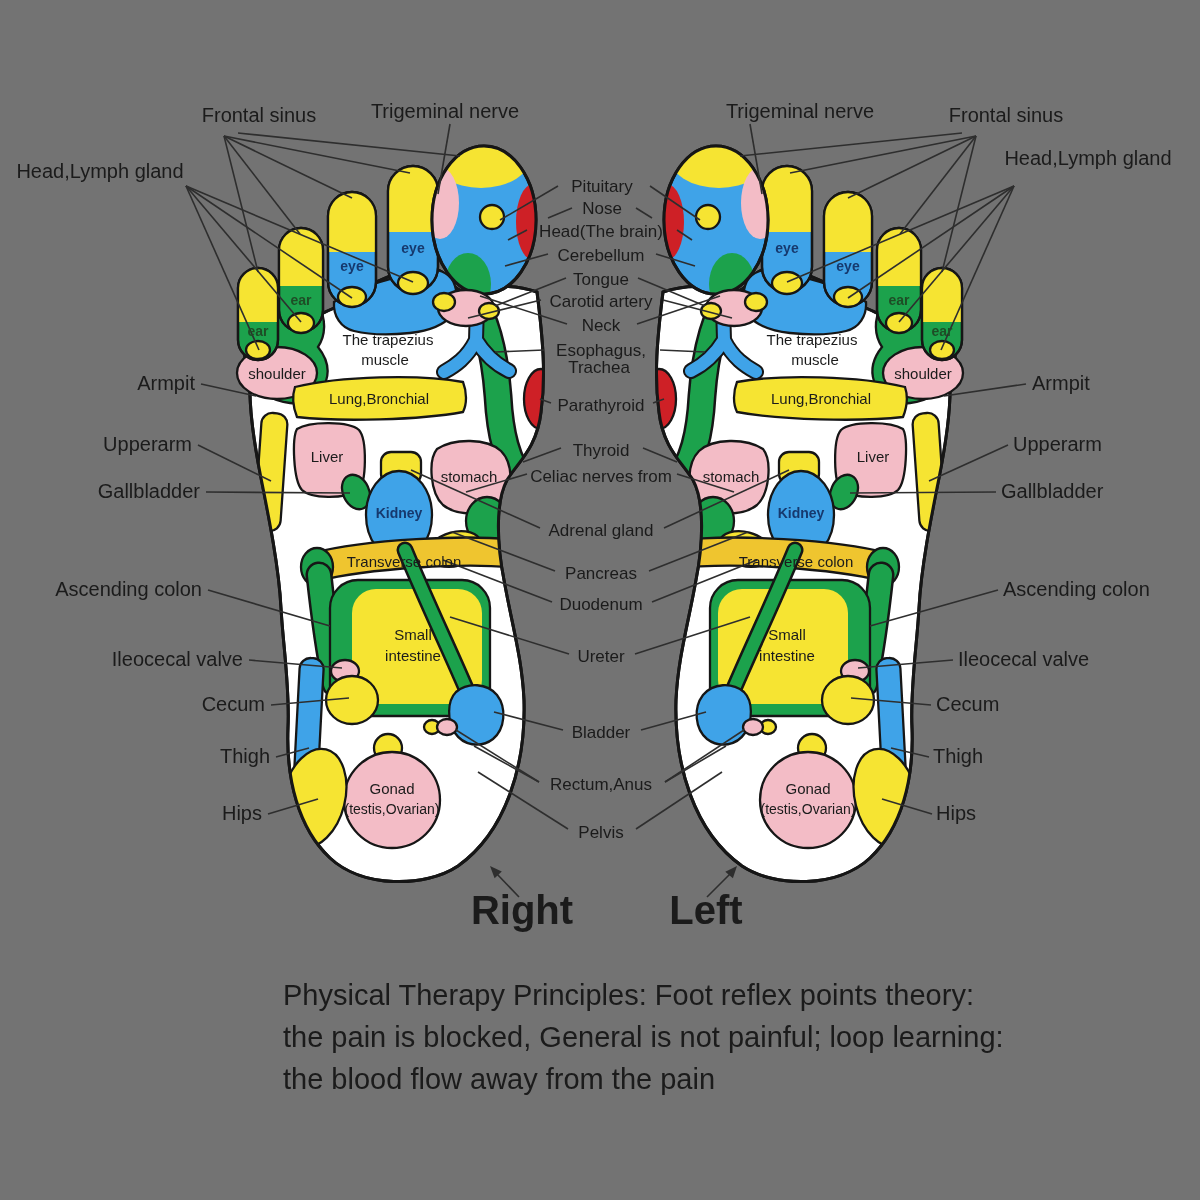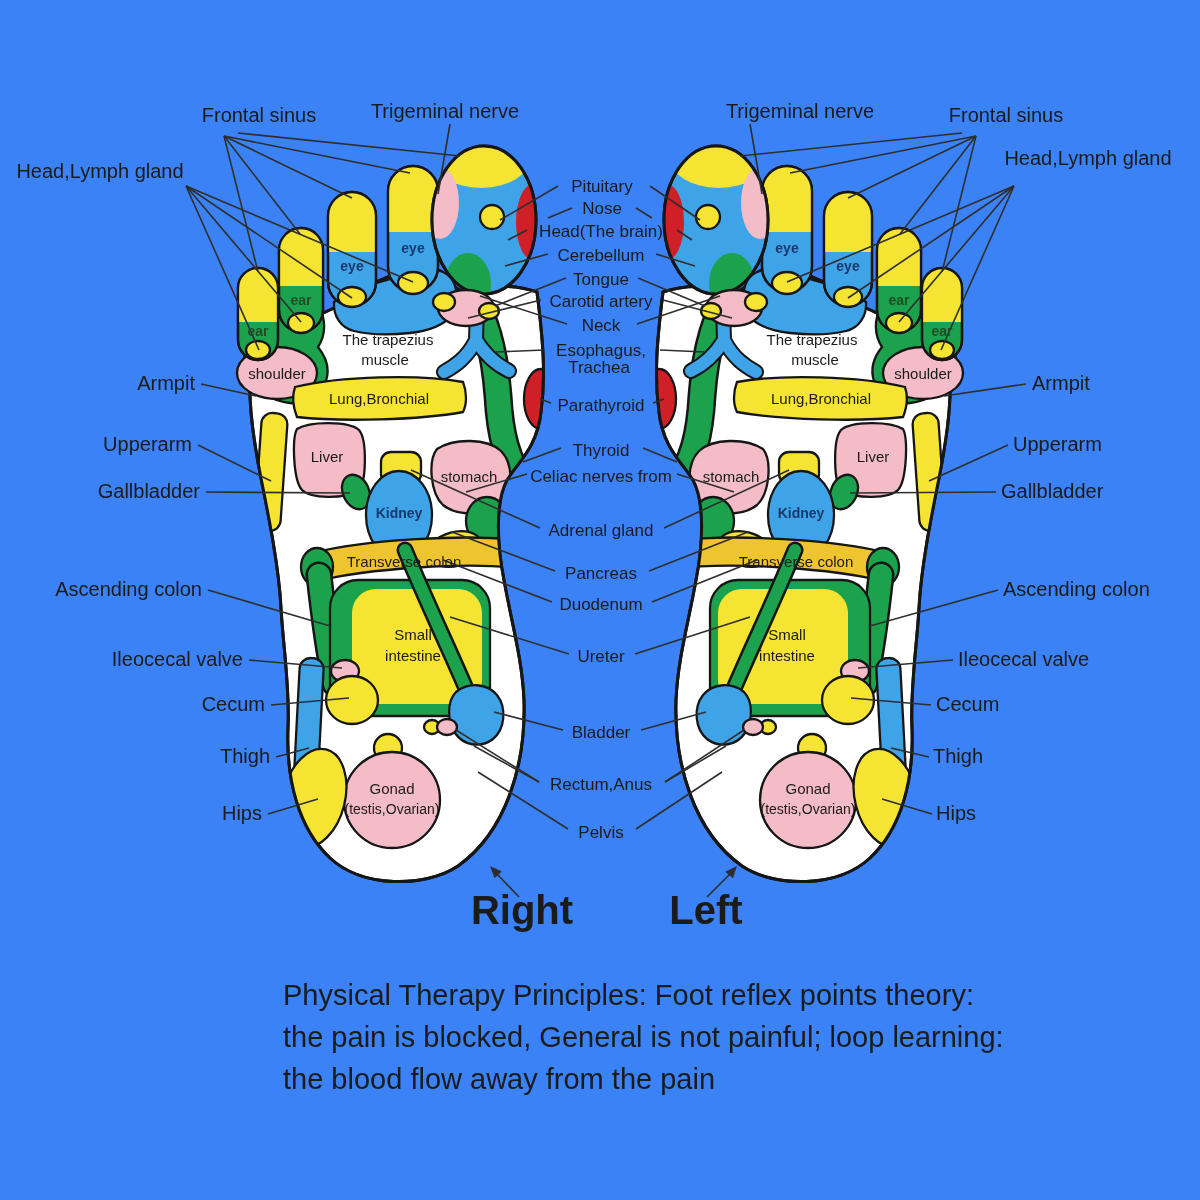--- a/index.html
+++ b/index.html
@@ -3,7 +3,7 @@
 <meta charset="utf-8">
 <style>
   html,body{margin:0;padding:0;background:#ffffff;}
-  .page{position:relative;width:1200px;height:1200px;background:#3b82f6;overflow:hidden;
+  .page{position:relative;width:1200px;height:1200px;background:#737373;overflow:hidden;
         font-family:"Liberation Sans", sans-serif;}
   svg text{font-family:"Liberation Sans", sans-serif;fill:#1b1b1b;}
   

